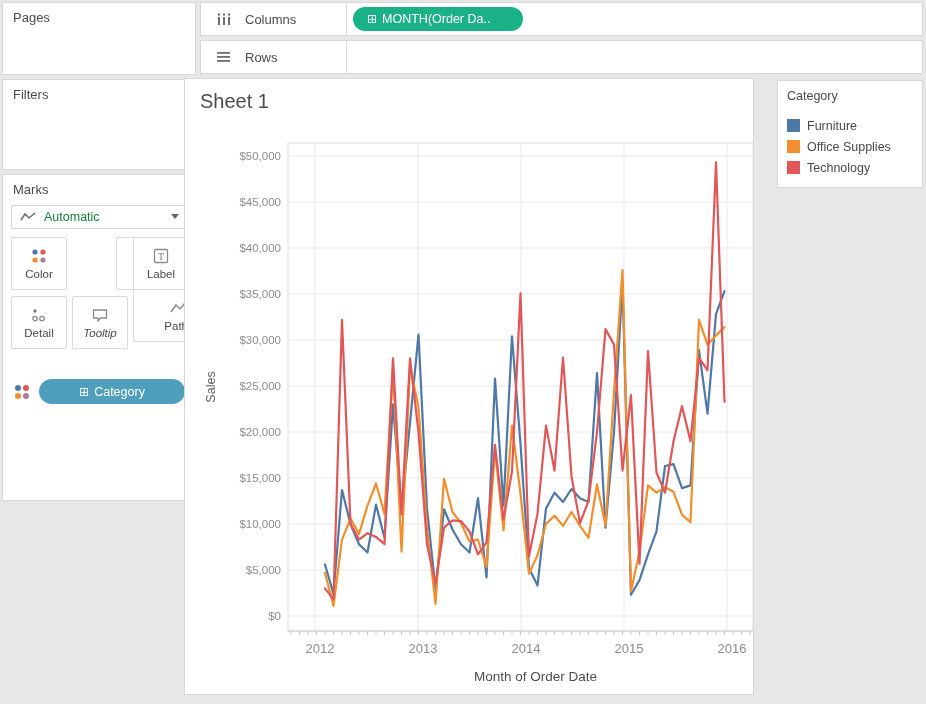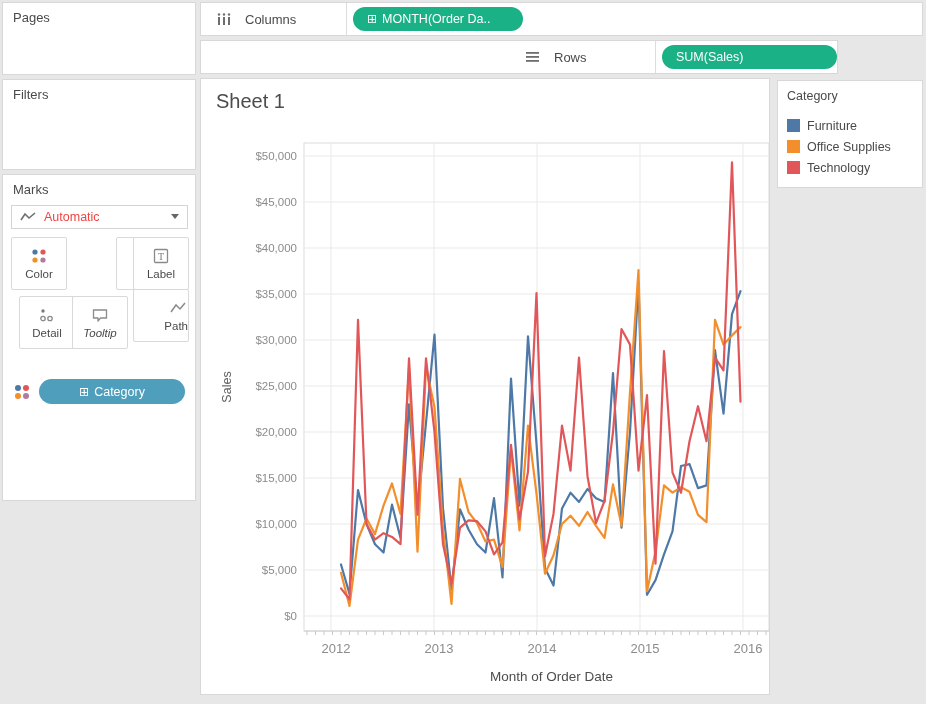--- a/index.html
+++ b/index.html
@@ -157,7 +157,7 @@
   </div>
 </div>
 
-<div class="card shelf" style="left:200px;top:40px;width:638px;height:34px;justify-content:flex-end;">
+<div class="card shelf" style="left:200px;top:40px;width:723px;height:34px;">
   <div class="shelf-label">
     <span class="shelf-icon">
       <svg width="18" height="16" viewBox="0 0 18 16">

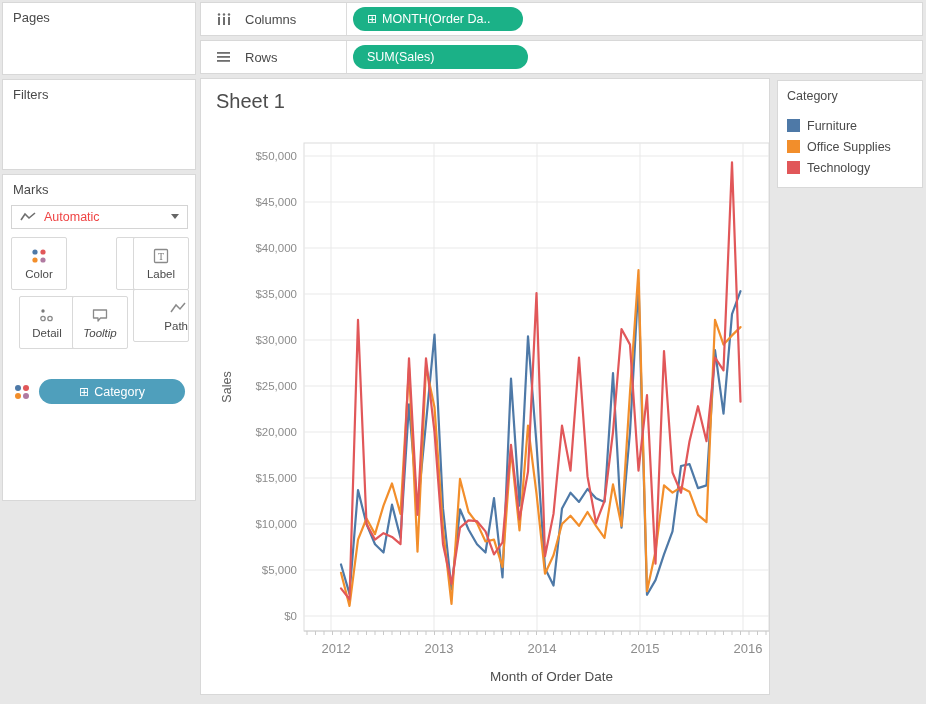--- a/index.html
+++ b/index.html
@@ -167,9 +167,6 @@
       </svg>
     </span>
     <span class="txt">Rows</span>
-  </div>
-  <div class="pill" style="width:175px;">
-    <span>SUM(Sales)</span>
   </div>
 </div>
 

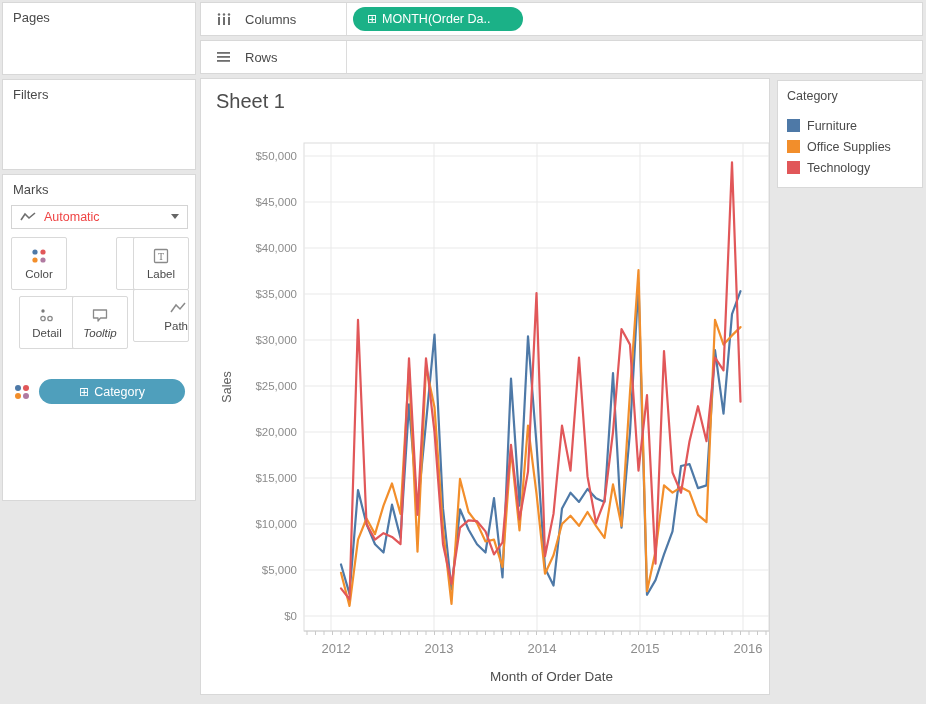--- a/index.html
+++ b/index.html
@@ -170,7 +170,7 @@
   </div>
 </div>
 
-<div class="card" style="left:200px;top:78px;width:570px;height:617px;">
+<div class="card" style="left:184px;top:78px;width:570px;height:617px;">
   <div class="sheet-title">Sheet 1</div>
   <svg id="chart-svg" width="568" height="615" viewBox="0 0 568 615" style="position:absolute;left:0;top:0;">
       <rect x="103" y="64" width="465" height="488" fill="none" stroke="#dcdcdc" stroke-width="1"></rect>

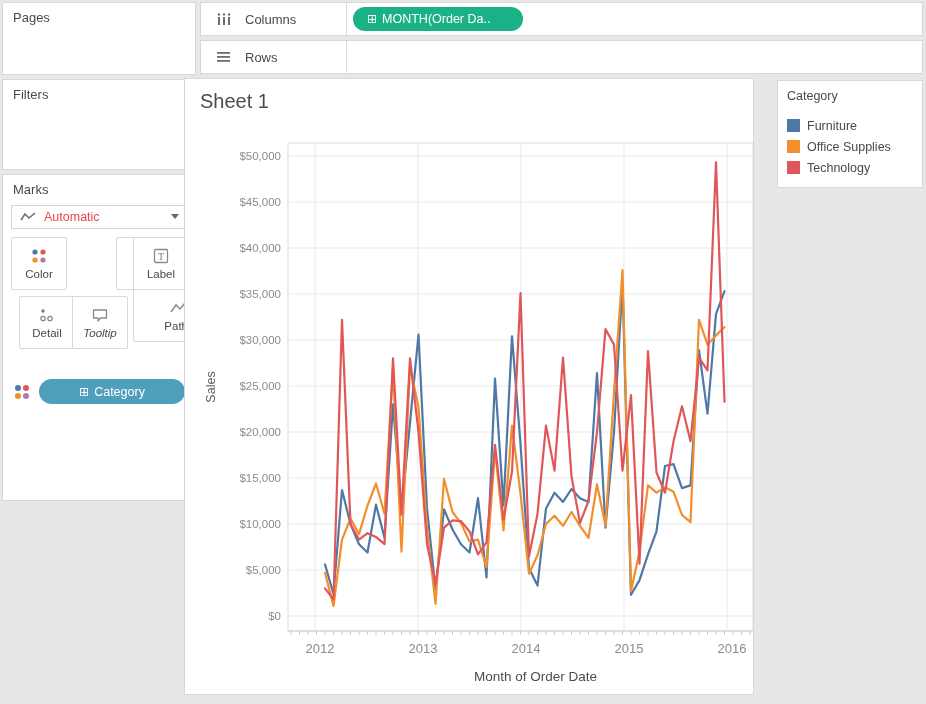--- a/index.html
+++ b/index.html
@@ -29,7 +29,7 @@
     position:absolute; left:8px; top:30px; width:177px; height:24px;
     border:1px solid #d4d4d4; background:#fff; display:flex; align-items:center;
   }
-  .dropdown .txt { margin-left:7px; font-size:12.5px; color:#ef4444; }
+  .dropdown .txt { margin-left:7px; font-size:12.5px; color:#15803d; }
   .dropdown .caret { position:absolute; right:8px; top:8px; width:0; height:0;
     border-left:4px solid transparent; border-right:4px solid transparent; border-top:5px solid #666; }
   .mark-btn {

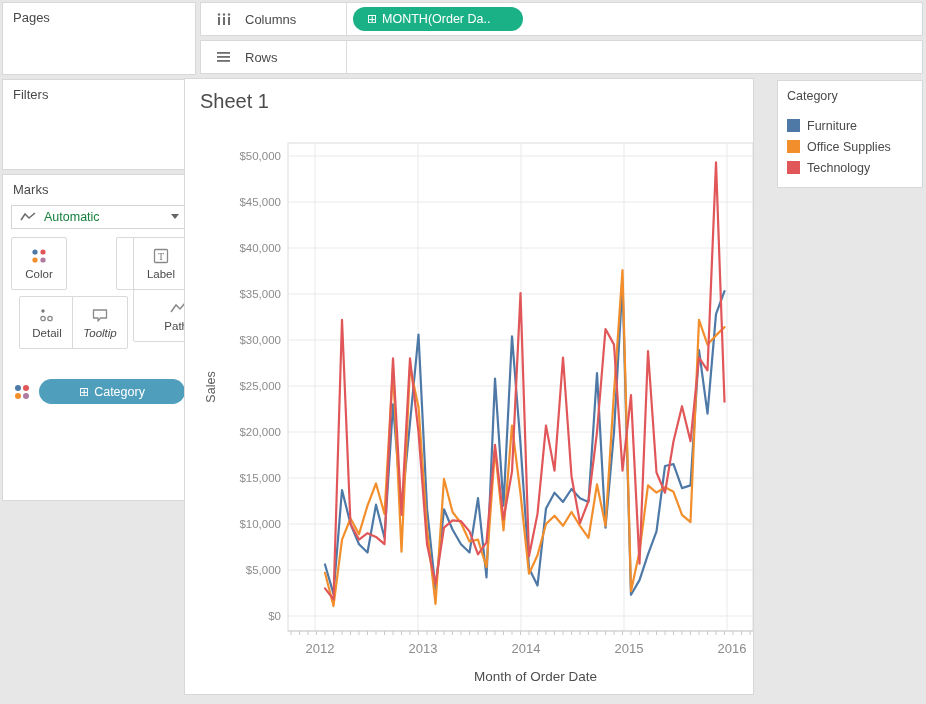--- a/index.html
+++ b/index.html
@@ -101,7 +101,7 @@
           </svg></span>
         <span class="lbl">Label</span>
       </div>
-      <div class="mark-btn" style="left: 16px; top: 121px; text-align: center;">
+      <div class="mark-btn" style="left: 8px; top: 121px; text-align: center;">
         <span class="ic"><svg width="20" height="20" viewBox="0 0 20 20">
             <circle cx="6" cy="6" r="1.7" fill="#7a7a7a"></circle>
             <circle cx="6" cy="13.5" r="2.2" fill="none" stroke="#8a8a8a" stroke-width="1.3"></circle>

